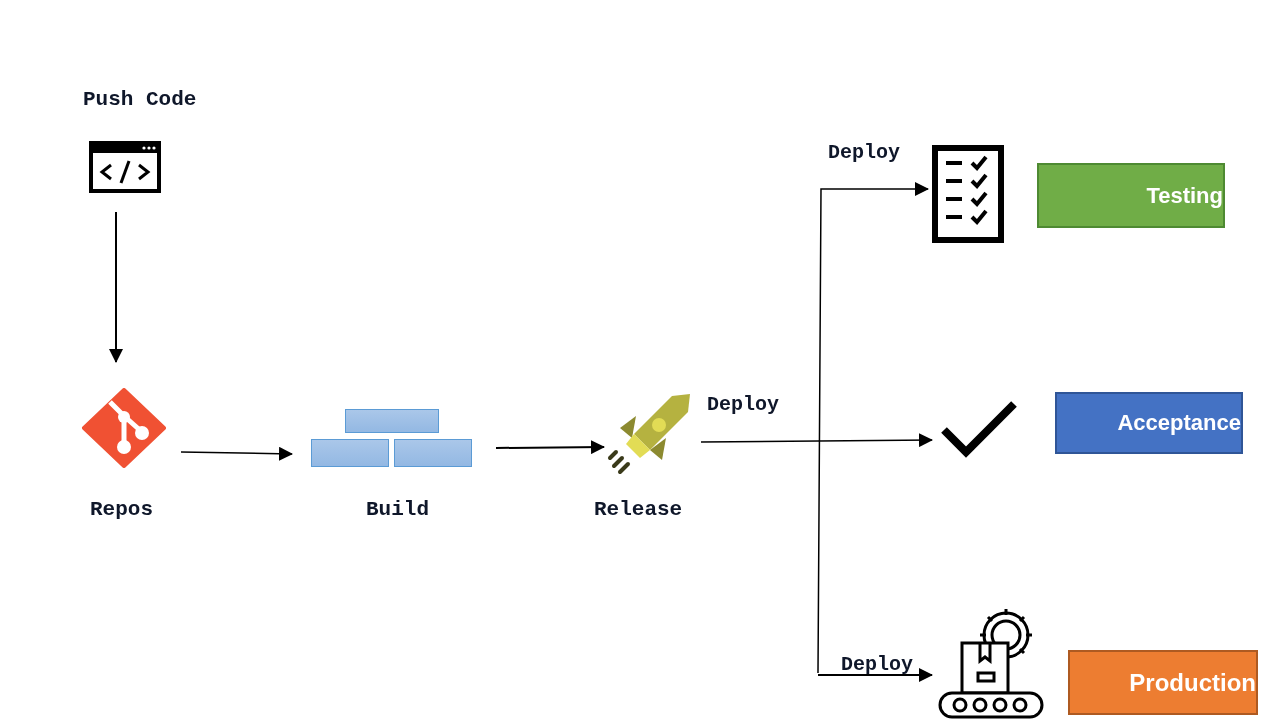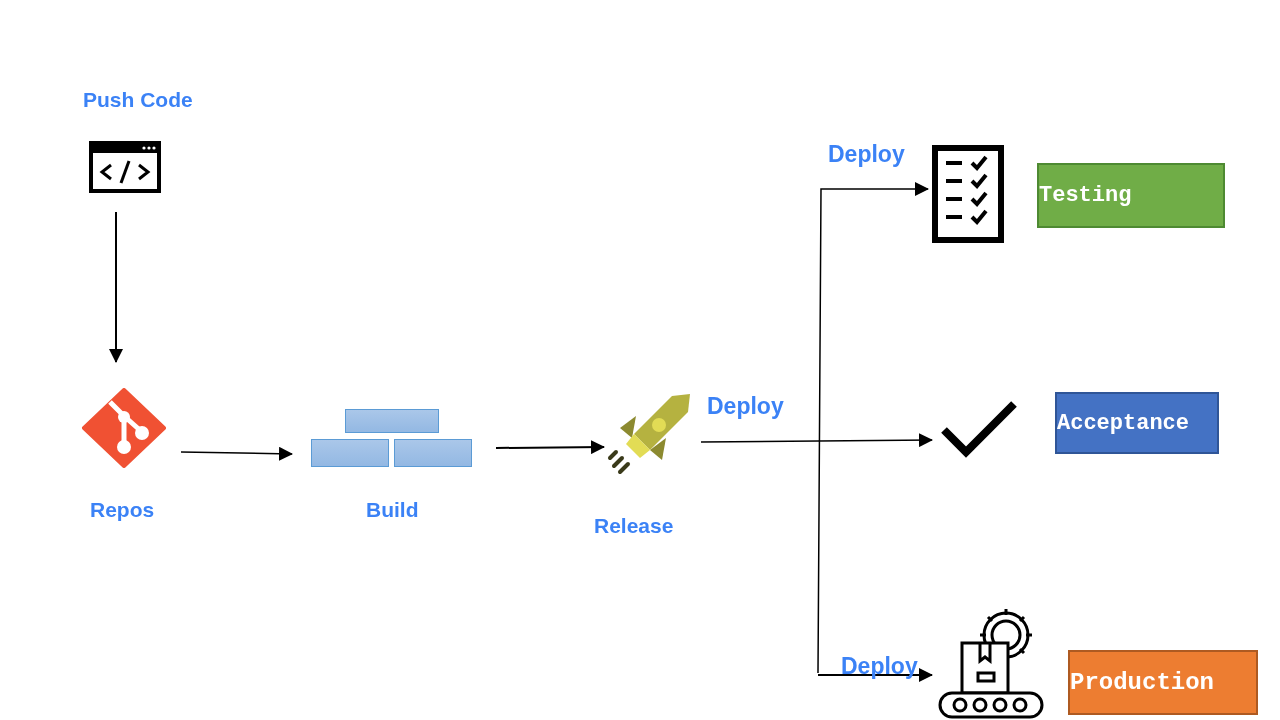--- a/index.html
+++ b/index.html
@@ -9,8 +9,8 @@
     font-family: "Liberation Sans", "DejaVu Sans", sans-serif;
   }
   .lbl {
-    position: absolute; font-weight: bold; color: #3b82f6;
-    font-size: 21px; white-space: nowrap;
+    position: absolute; font-weight: bold; color: #0f172a;
+    font-size: 21px; white-space: nowrap; font-family: Liberation Mono, monospace;
   }
   .lbl.small { font-size: 23px; }
   svg.wires { position: absolute; left: 0; top: 0; }

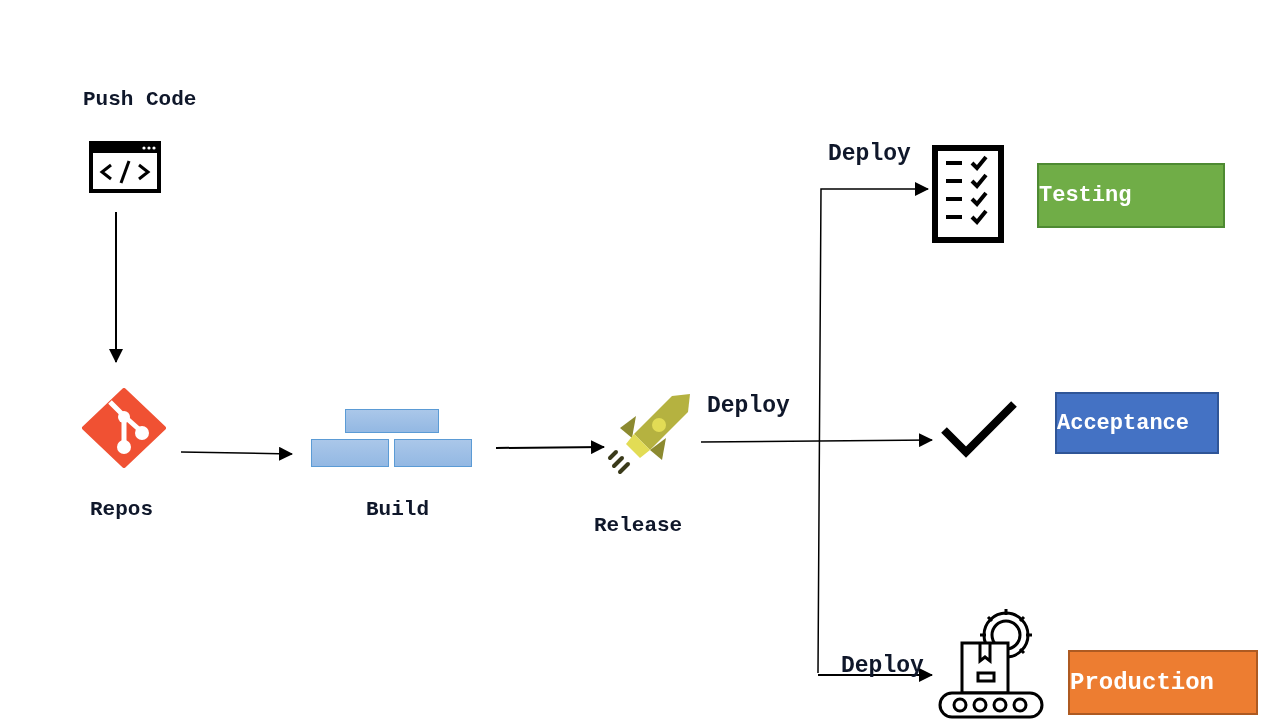--- a/index.html
+++ b/index.html
@@ -12,7 +12,7 @@
     position: absolute; font-weight: bold; color: #0f172a;
     font-size: 21px; white-space: nowrap; font-family: Liberation Mono, monospace;
   }
-  .lbl.small { font-size: 23px; }
+  .lbl.small { font-size: 20px; }
   svg.wires { position: absolute; left: 0; top: 0; }
   .icon { position: absolute; }
   .env {

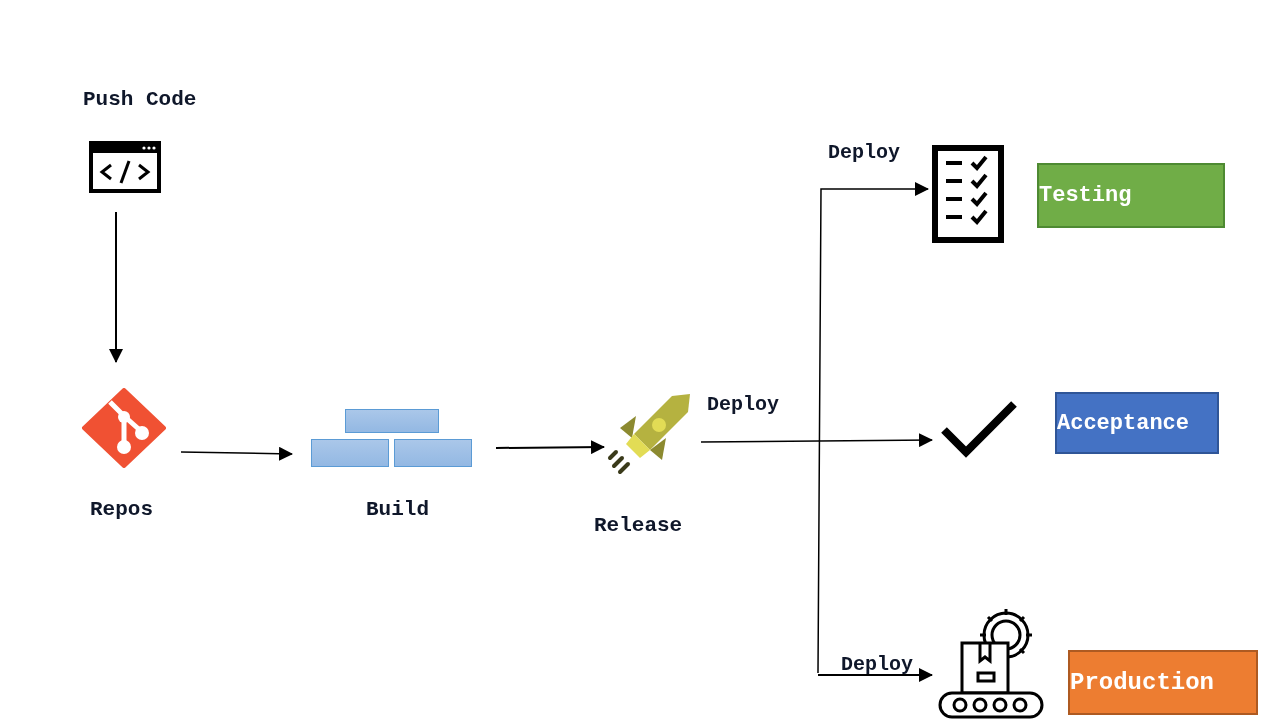--- a/index.html
+++ b/index.html
@@ -16,8 +16,8 @@
   svg.wires { position: absolute; left: 0; top: 0; }
   .icon { position: absolute; }
   .env {
-    position: absolute; display: flex; align-items: center; justify-content: flex-start;
-    color: #fff; font-weight: bold; font-size: 22px; box-sizing: border-box; font-family: Liberation Mono, monospace;
+    position: absolute; display: flex; align-items: center; justify-content: flex-end;
+    color: #fff; font-weight: bold; font-size: 22px; box-sizing: border-box;
   }
   .env.testing { left: 1037px; top: 163px; width: 188px; height: 65px; border: 2px solid #4e8a32; }
   .env.acceptance { left: 1055px; top: 392px; width: 164px; height: 62px; border: 2px solid #2f5597; }

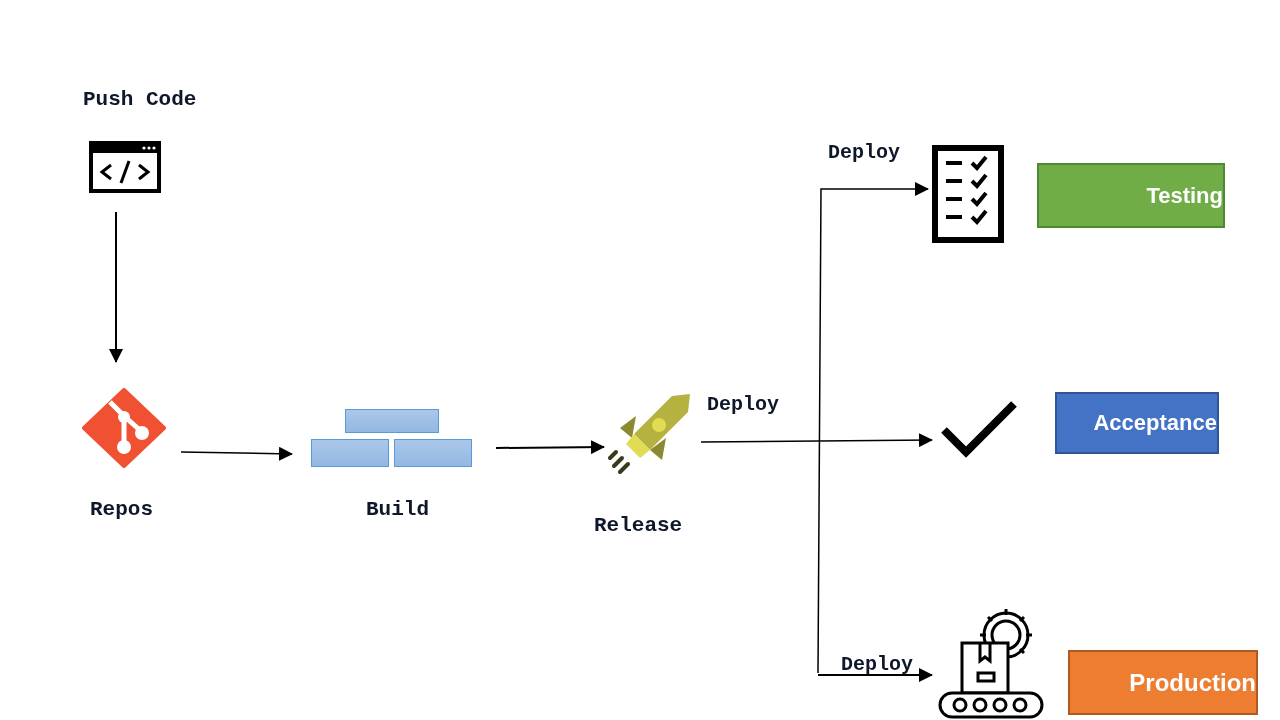--- a/index.html
+++ b/index.html
@@ -20,7 +20,7 @@
     color: #fff; font-weight: bold; font-size: 22px; box-sizing: border-box;
   }
   .env.testing { left: 1037px; top: 163px; width: 188px; height: 65px; border: 2px solid #4e8a32; }
-  .env.acceptance { left: 1055px; top: 392px; width: 164px; height: 62px; border: 2px solid #2f5597; }
+  .env.acceptance { left: 1055px; top: 392px; width: 188px; height: 62px; border: 2px solid #2f5597; }
   .env.production { left: 1068px; top: 650px; width: 190px; height: 65px; border: 2px solid #ae5a21; font-size: 24px; }
   .brick { position: absolute; box-sizing: border-box; border: 1.5px solid #5b9bd5;
            background: linear-gradient(#aac7e9, #93b8e3); }

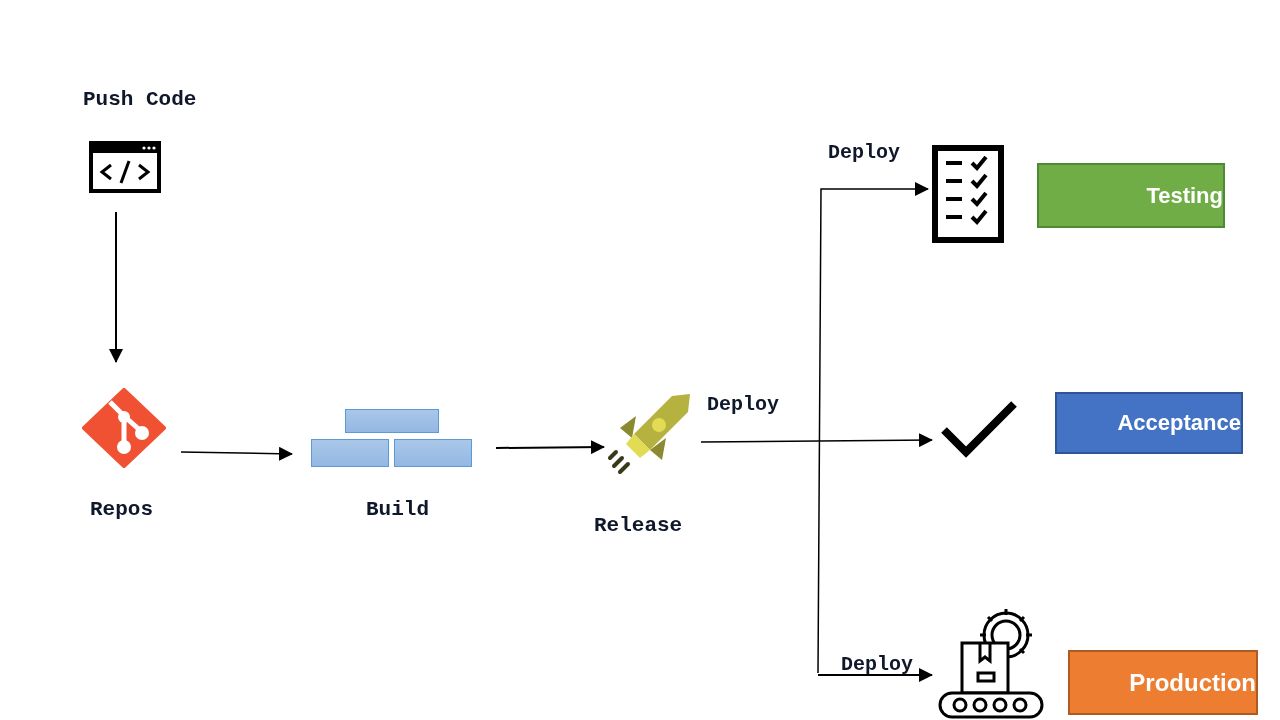--- a/index.html
+++ b/index.html
@@ -84,7 +84,7 @@
   <path d="M16,68 L8,76" stroke="#3a3a1a" stroke-width="4" stroke-linecap="round"></path>
   <path d="M22,74 L14,82" stroke="#3a3a1a" stroke-width="4" stroke-linecap="round"></path>
 </svg>
-<div class="lbl" style="left:594px; top:514px;">Release</div>
+<div class="lbl" style="left:594px; top:498px;">Release</div>
 
 <div class="lbl small" style="left:707px; top:393px;">Deploy</div>
 <div class="lbl small" style="left:828px; top:141px;">Deploy</div>

